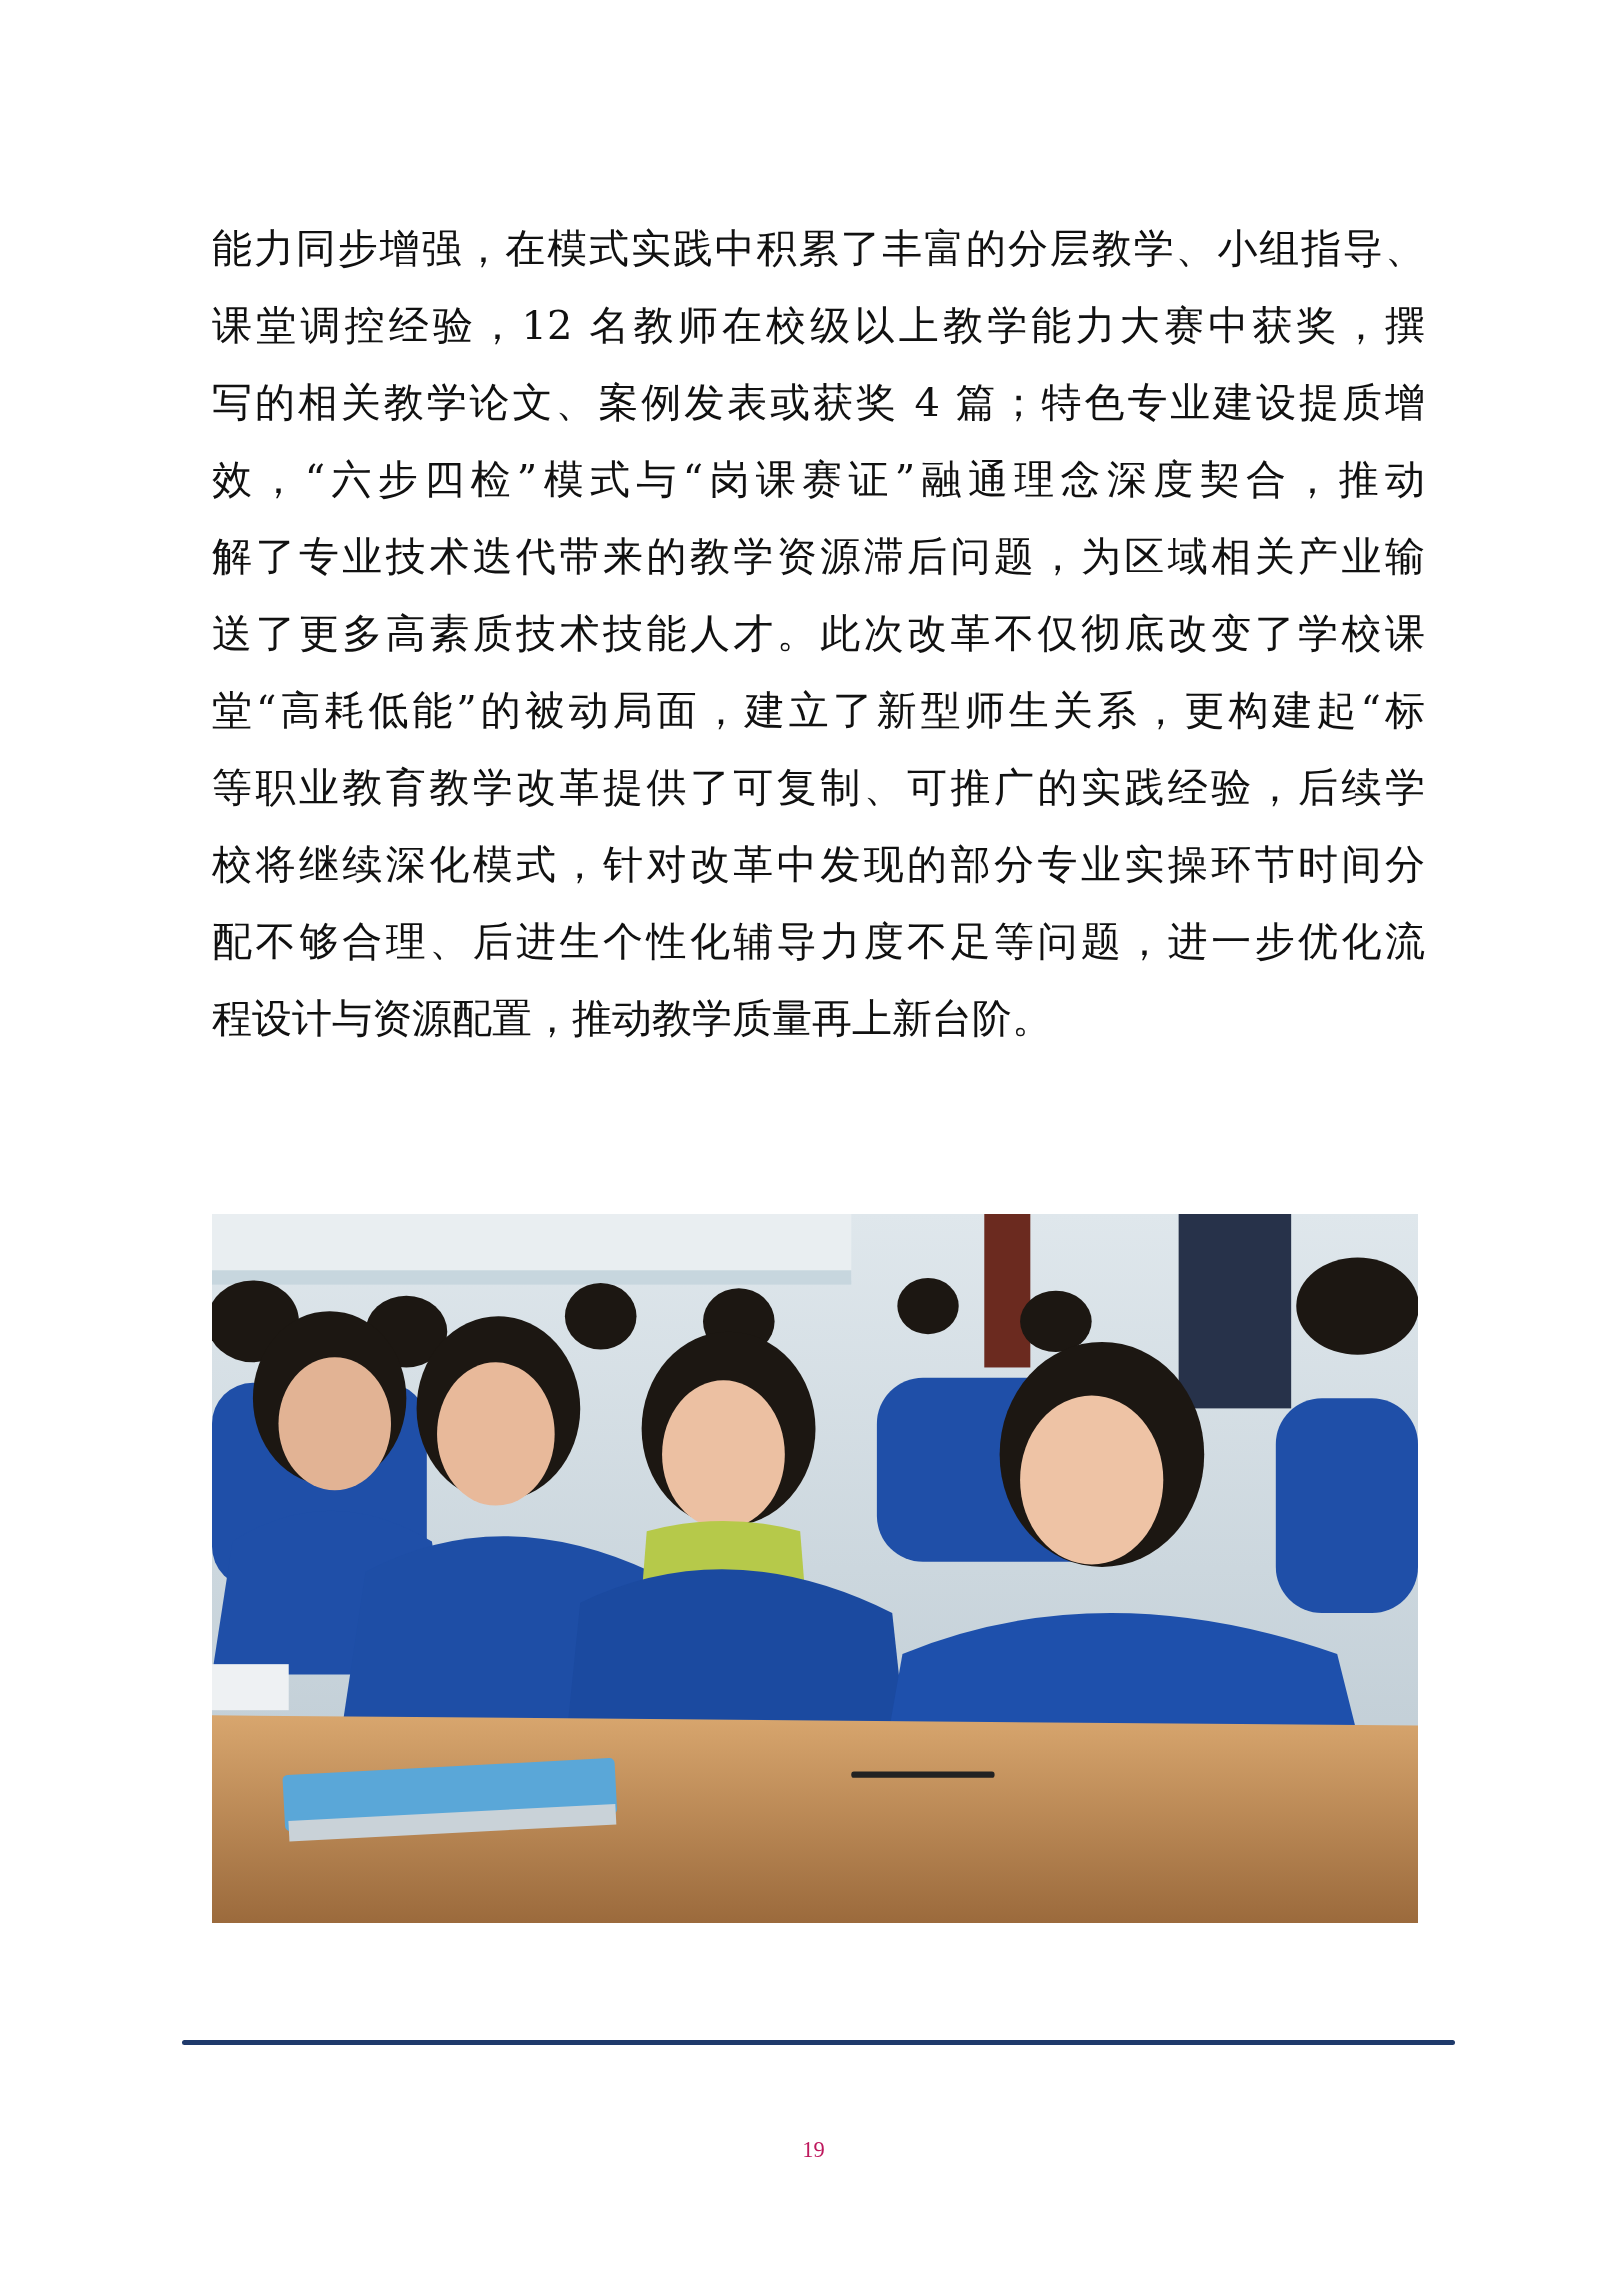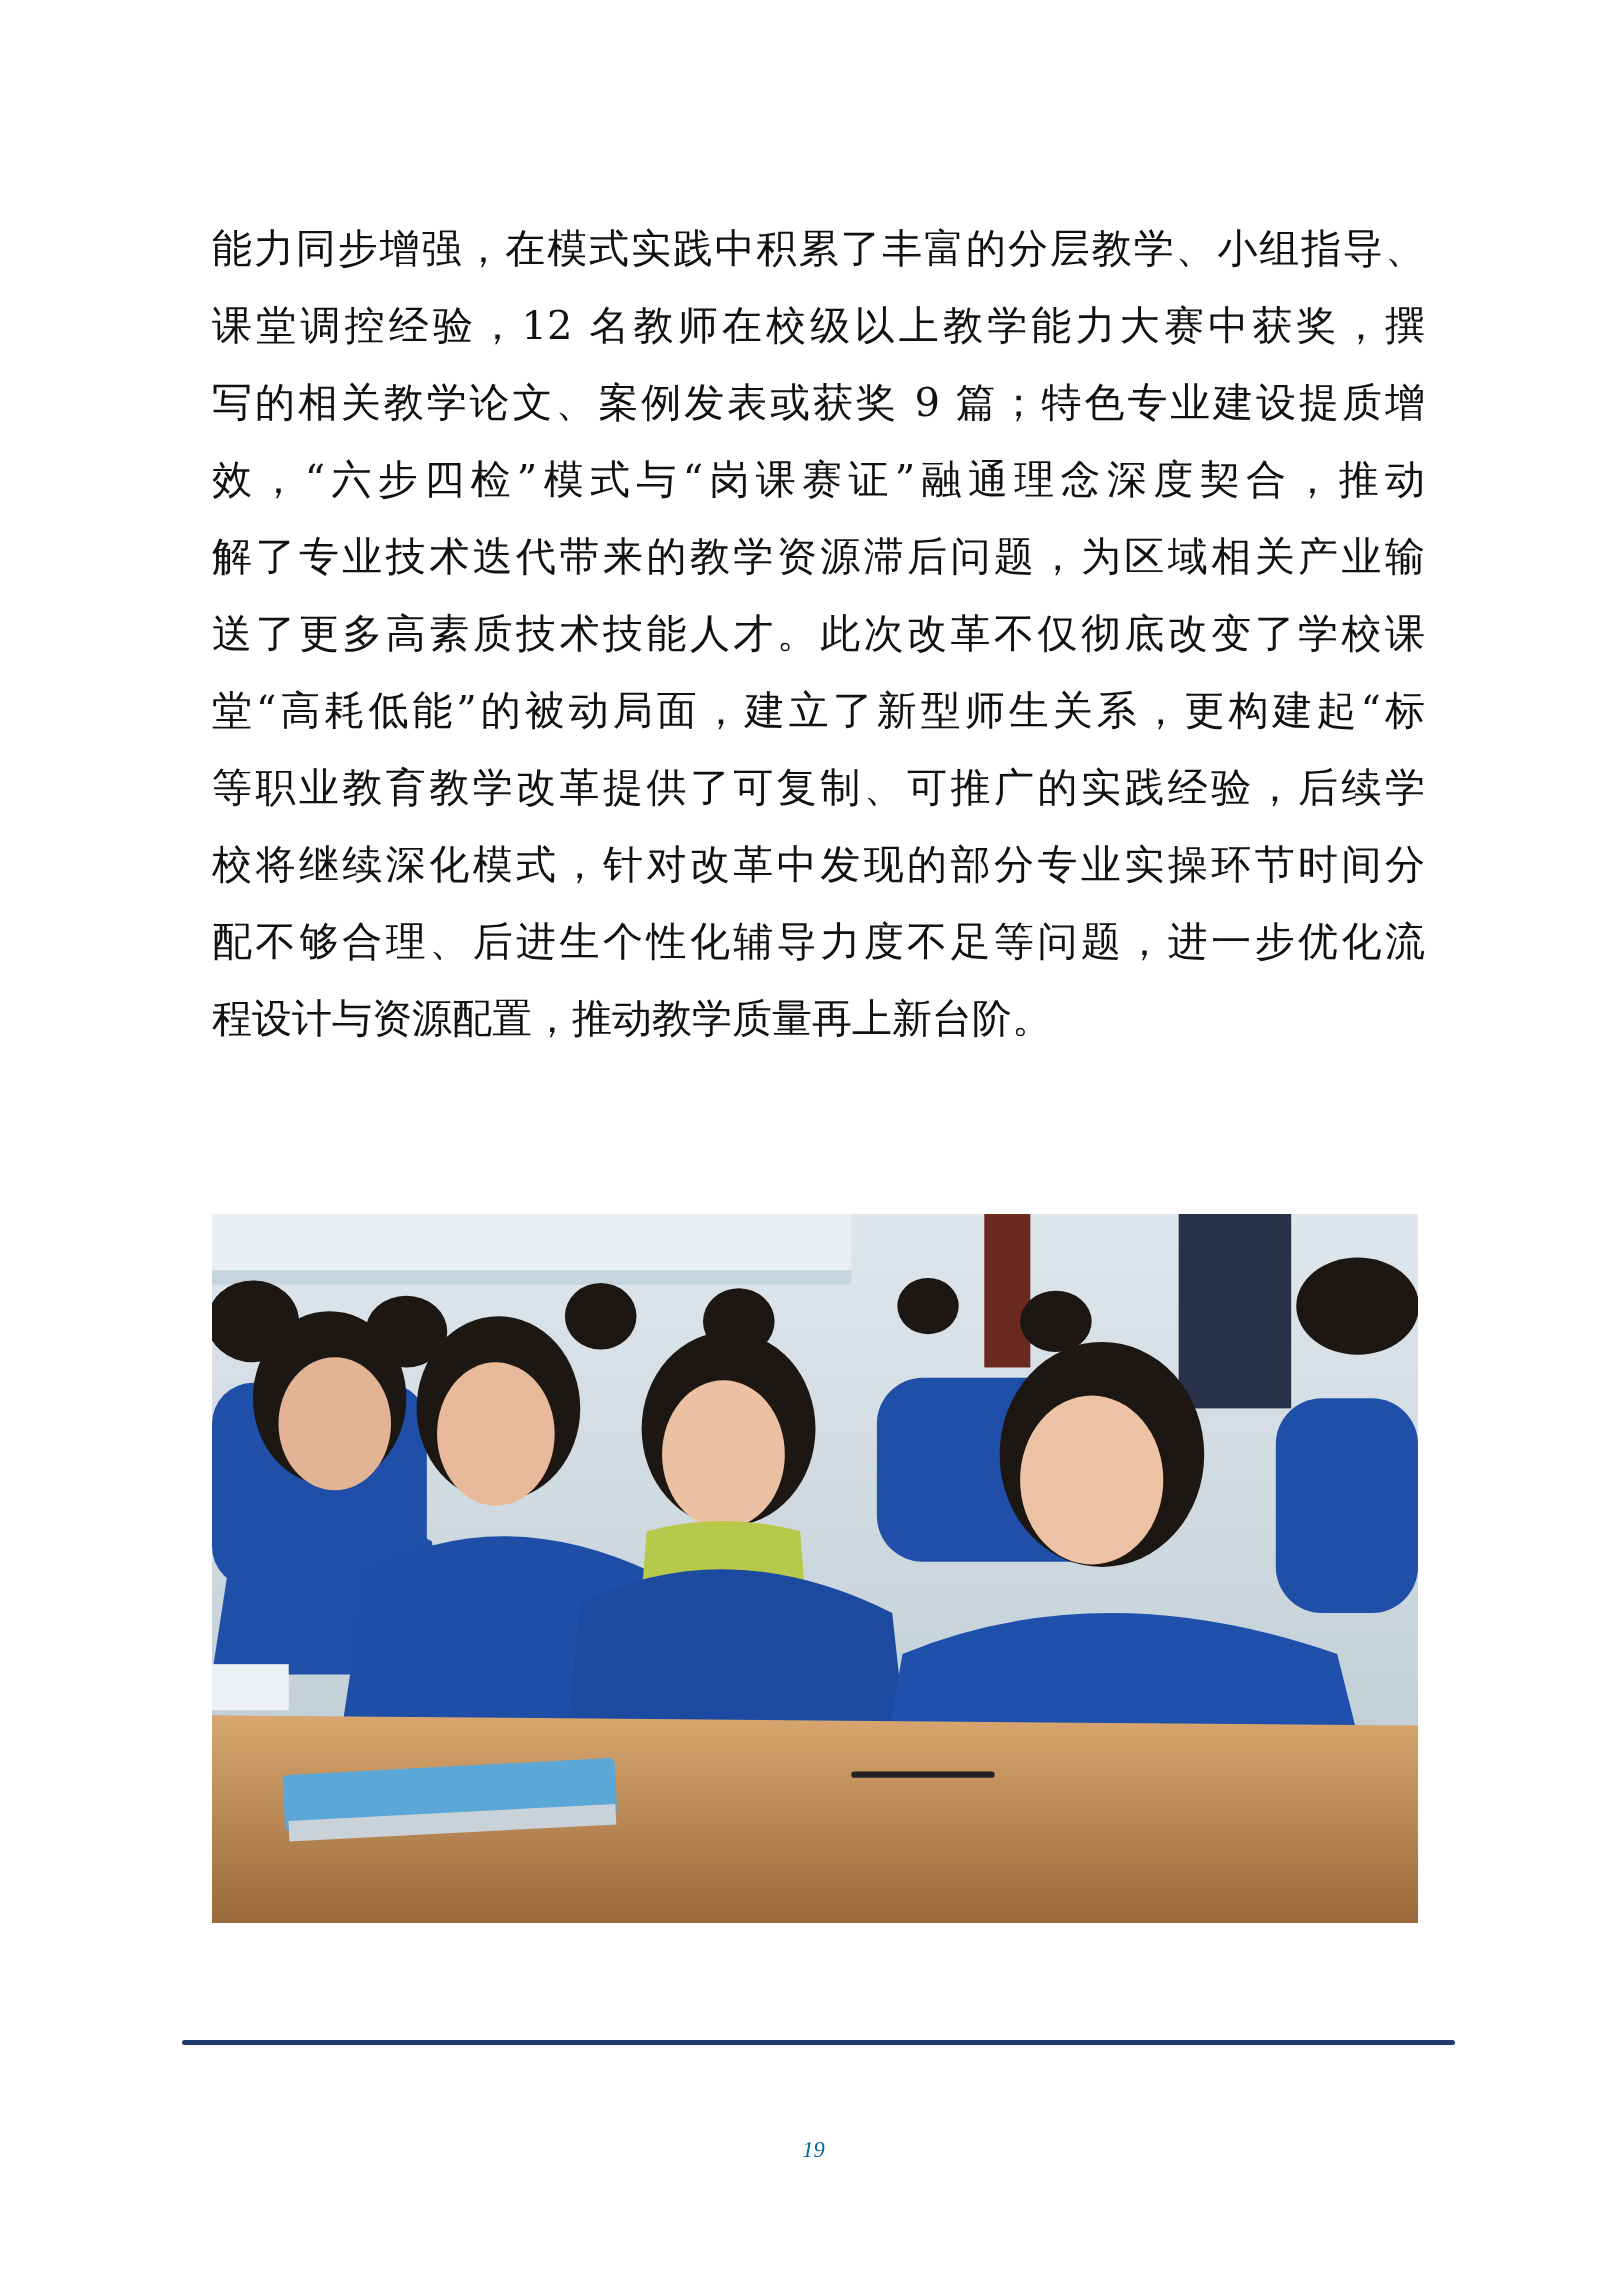--- a/index.html
+++ b/index.html
@@ -36,7 +36,7 @@
   <div class="body-text">
     <span class="line">能力同步增强，在模式实践中积累了丰富的分层教学、小组指导、</span>
     <span class="line">课堂调控经验，12 名教师在校级以上教学能力大赛中获奖，撰</span>
-    <span class="line">写的相关教学论文、案例发表或获奖 9 篇；特色专业建设提质增</span>
+    <span class="line">写的相关教学论文、案例发表或获奖 4 篇；特色专业建设提质增</span>
     <span class="line">效，“六步四检”模式与“岗课赛证”融通理念深度契合，推动</span>
     <span class="line">解了专业技术迭代带来的教学资源滞后问题，为区域相关产业输</span>
     <span class="line">送了更多高素质技术技能人才。此次改革不仅彻底改变了学校课</span>

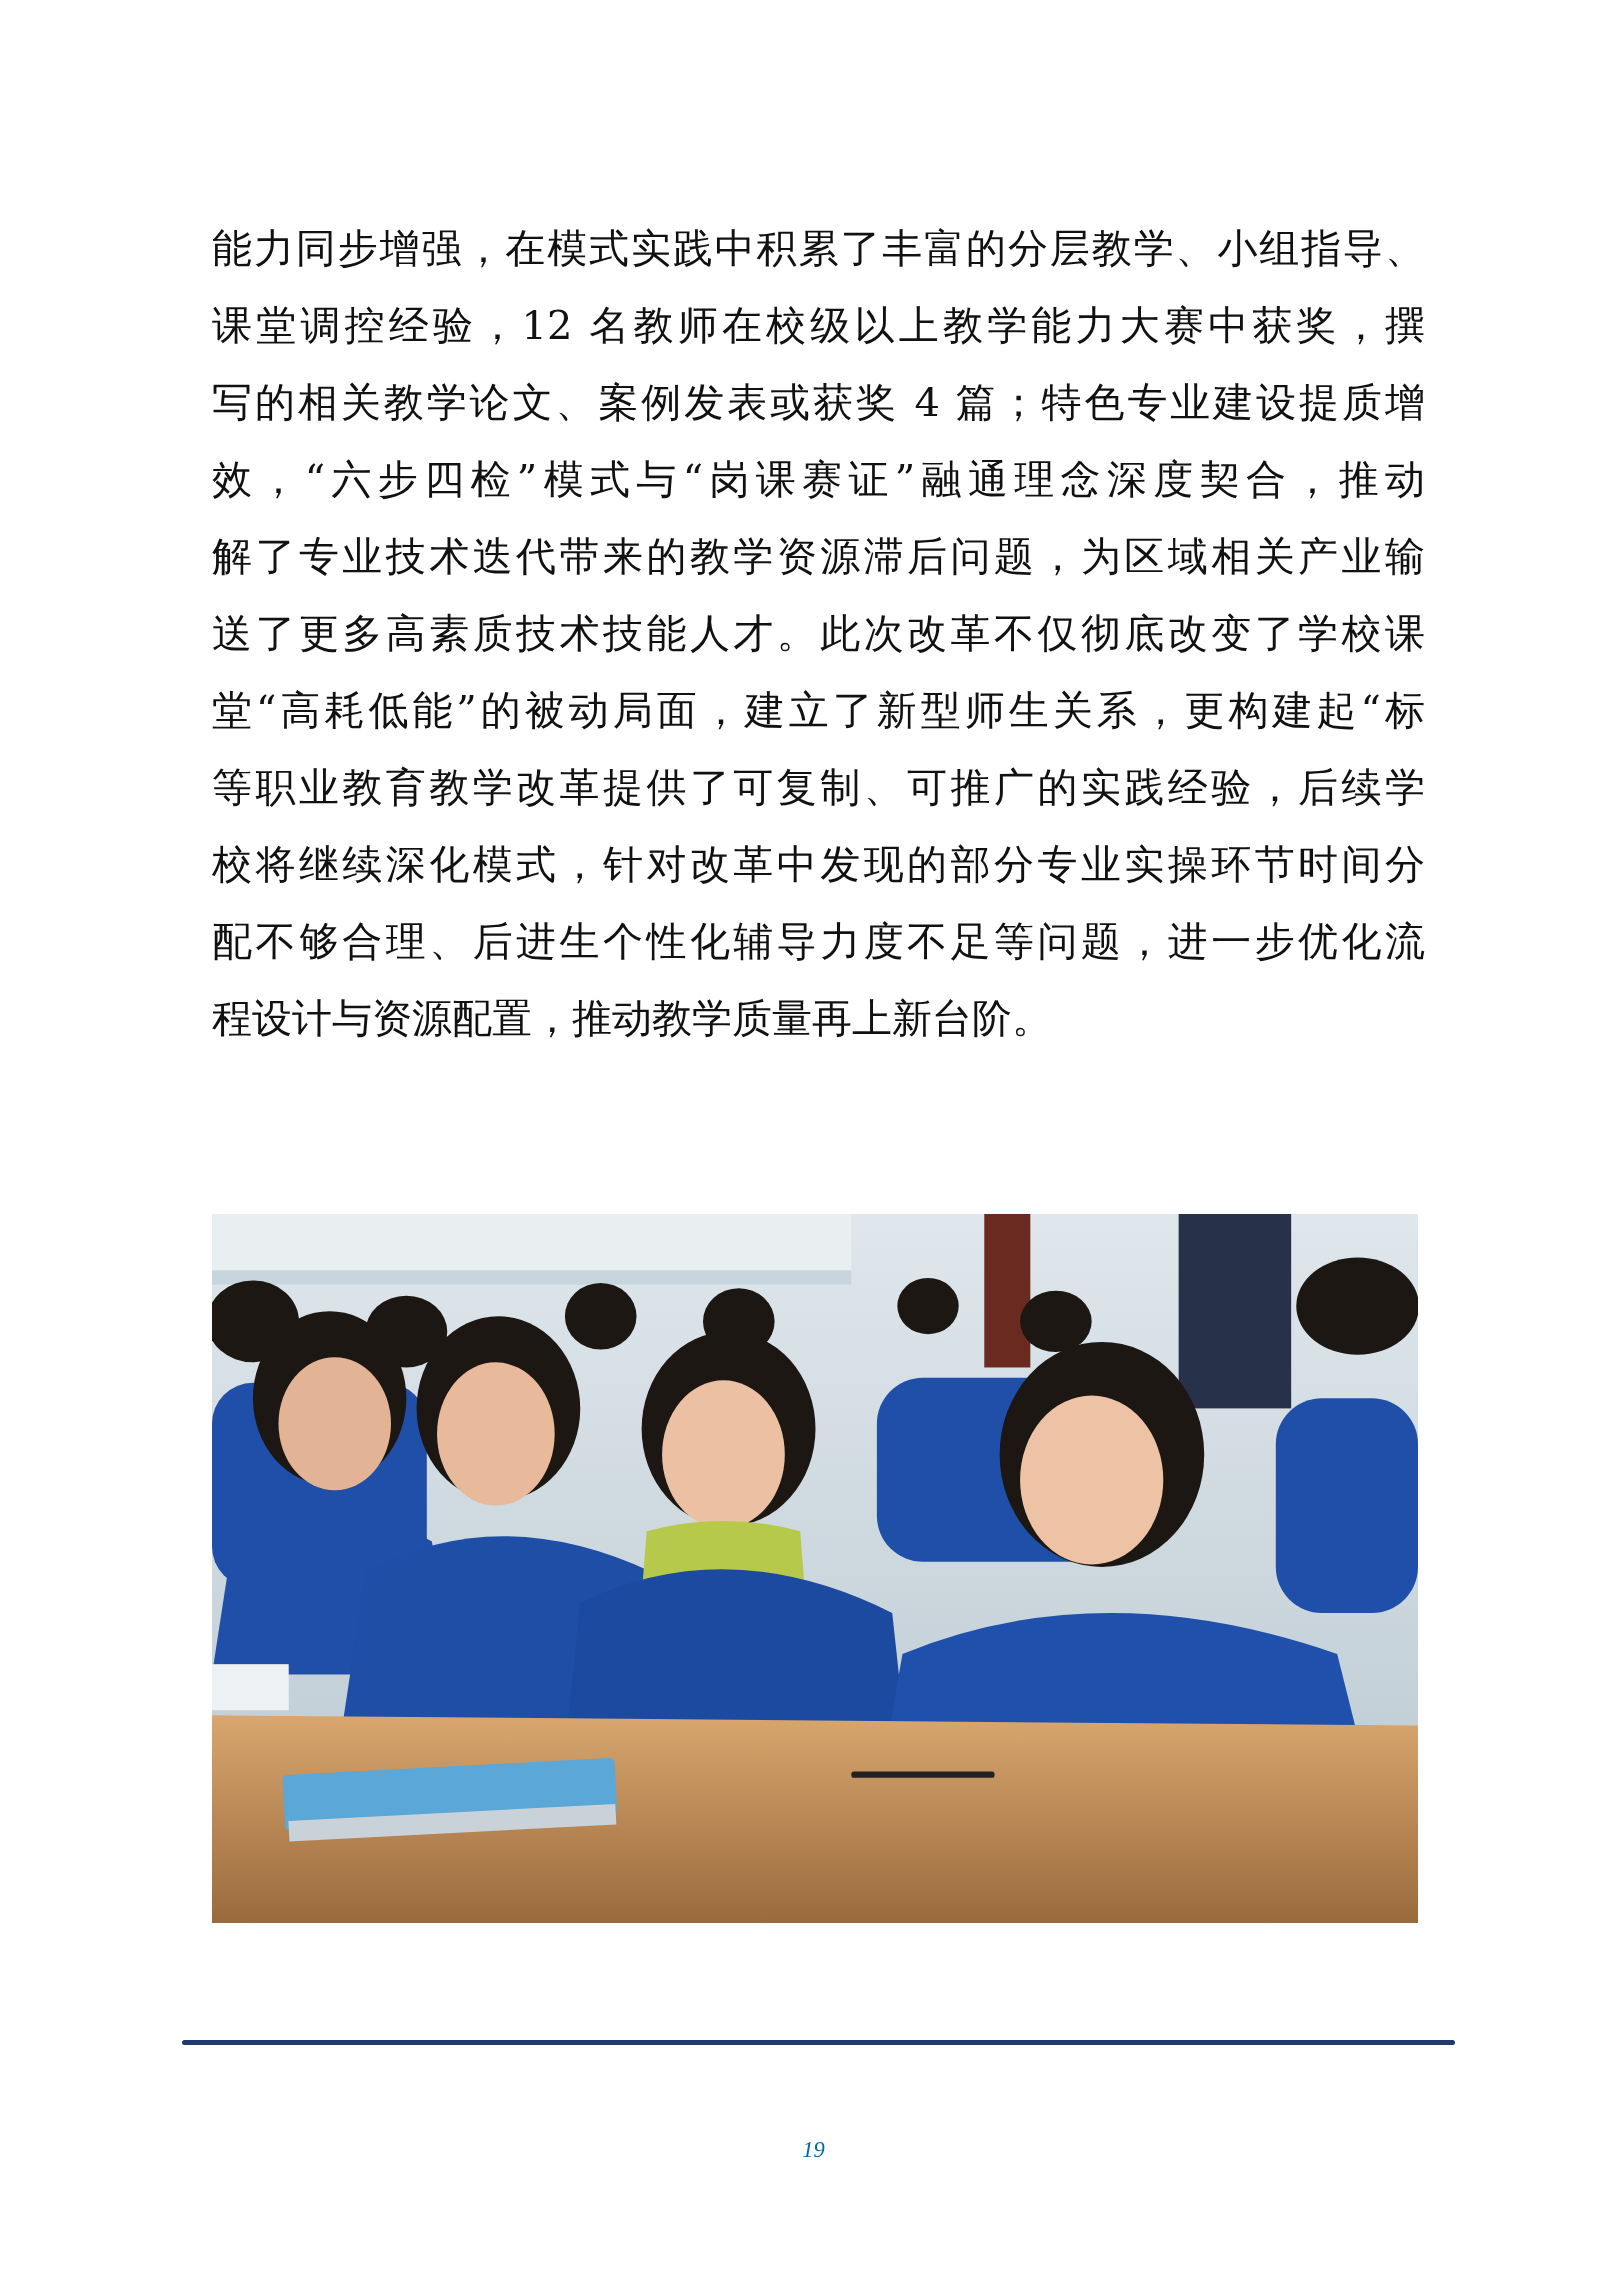--- a/index.html
+++ b/index.html
@@ -25,7 +25,7 @@
   .rule { position: absolute; left: 182px; top: 2040px; width: 1273px; height: 5.1px; background: #1f3a6b; border-radius: 2.6px; }
   .page-number {
     position: absolute; left: 798px; top: 2137px; width: 31px; text-align: center;
-    font-family: "Liberation Serif", "DejaVu Serif", serif; font-size: 22.5px; color: #0369a1; font-style: italic;
+    font-family: "Liberation Serif", "DejaVu Serif", serif; font-size: 22.5px; color: #be185d;
   }
 </style>
 </head>

